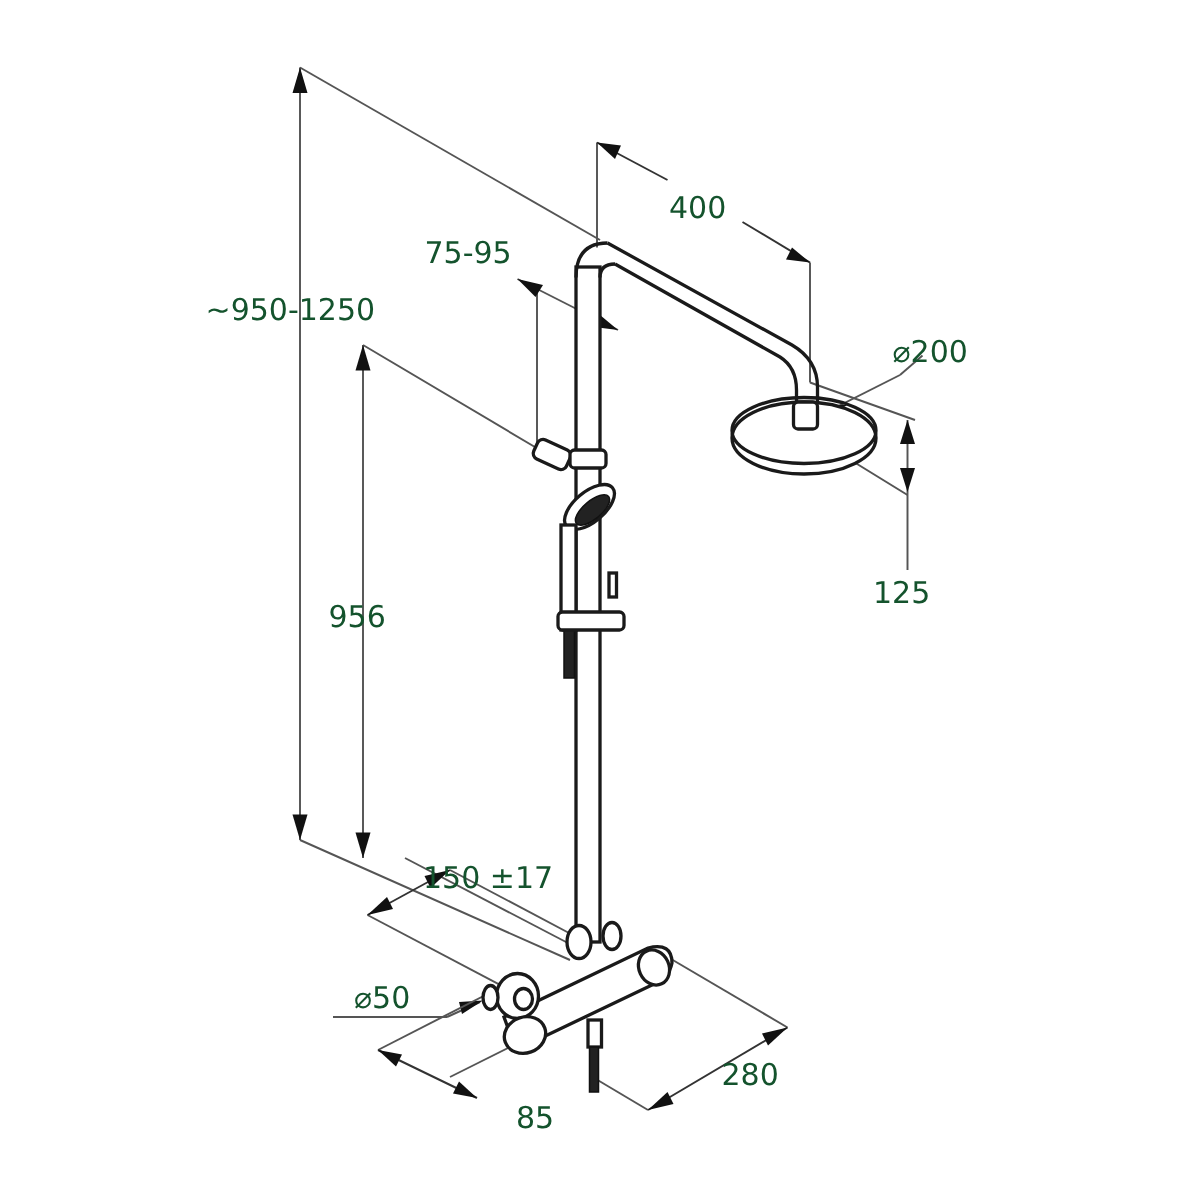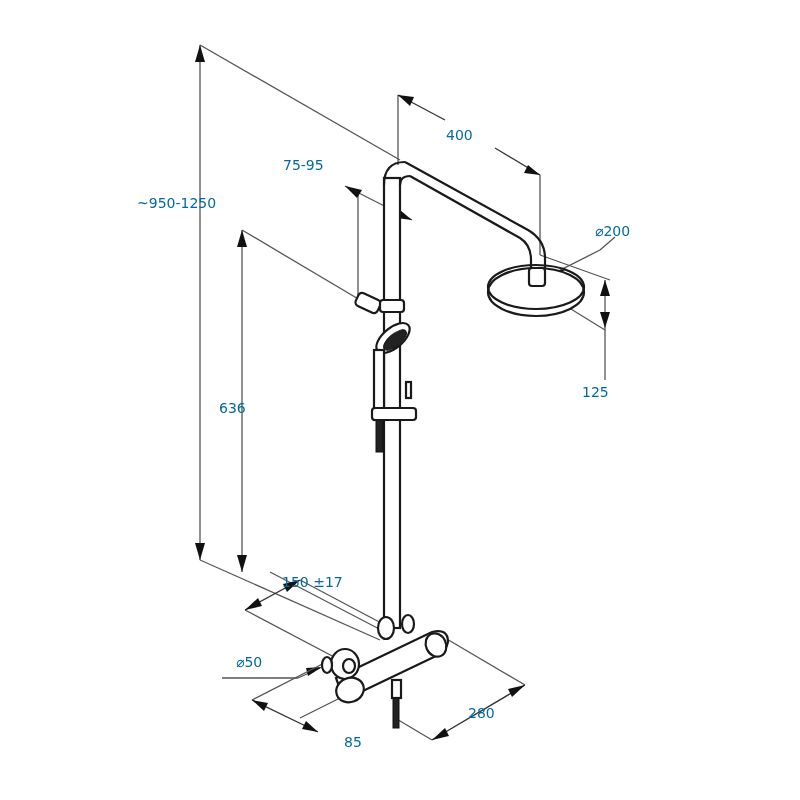--- a/index.html
+++ b/index.html
@@ -5,7 +5,7 @@
   html, body { margin:0; padding:0; background:#ffffff; }
   body { width:800px; height:800px; position:relative; overflow:hidden; font-family:"DejaVu Sans", sans-serif; }
   #drawing { position:absolute; left:0; top:0; width:800px; height:800px; }
-  .dim-label { position:absolute; font-family:"DejaVu Sans", sans-serif; font-size:14px; color:#0369a1; white-space:nowrap; line-height:1; }
+  .dim-label { position:absolute; font-family:"DejaVu Sans", sans-serif; font-size:20px; color:#14532d; white-space:nowrap; line-height:1; }
   .thin { stroke:#555; stroke-width:1.3; fill:none; }
   .dline { stroke:#333; stroke-width:1.3; fill:none; }
   .pipe { stroke:#1a1a1a; stroke-width:2.2; fill:#fff; }

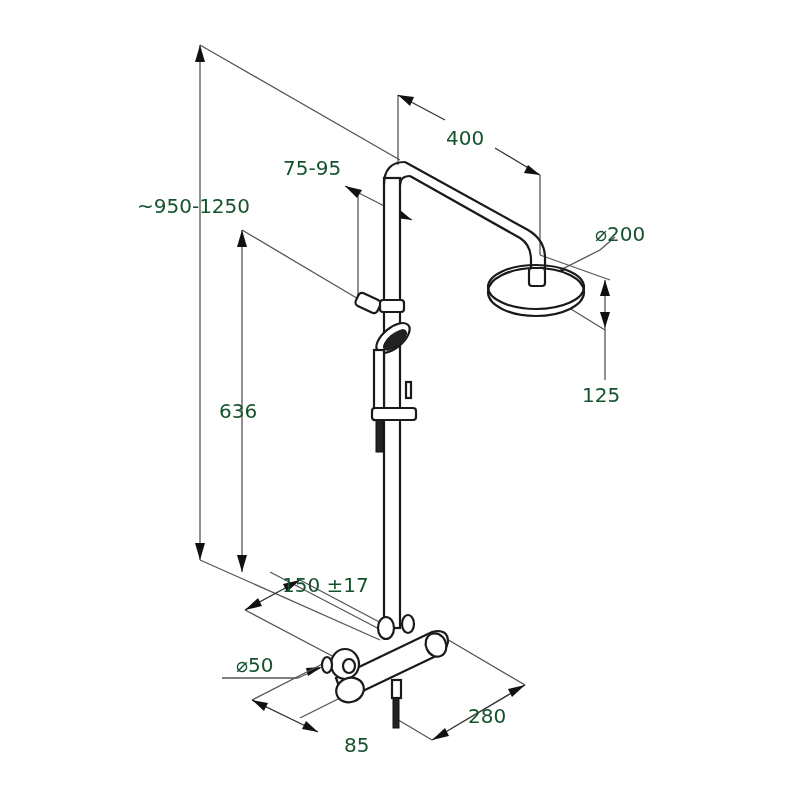--- a/index.html
+++ b/index.html
@@ -147,7 +147,7 @@
   <span class="dim-label" style="left:446px; top:128px;">400</span>
   <span class="dim-label" style="left:595px; top:224px;">⌀200</span>
   <span class="dim-label" style="left:582px; top:385px;text-align:center;">125</span>
-  <span class="dim-label" style="left:219px; top:401px;">636</span>
+  <span class="dim-label" style="left:219px; top:401px;">956</span>
   <span class="dim-label" style="left:282px; top:575px;">150 ±17</span>
   <span class="dim-label" style="left:236px; top:655px;">⌀50</span>
   <span class="dim-label" style="left:319px; top:735px;margin-left:25px;">85</span>

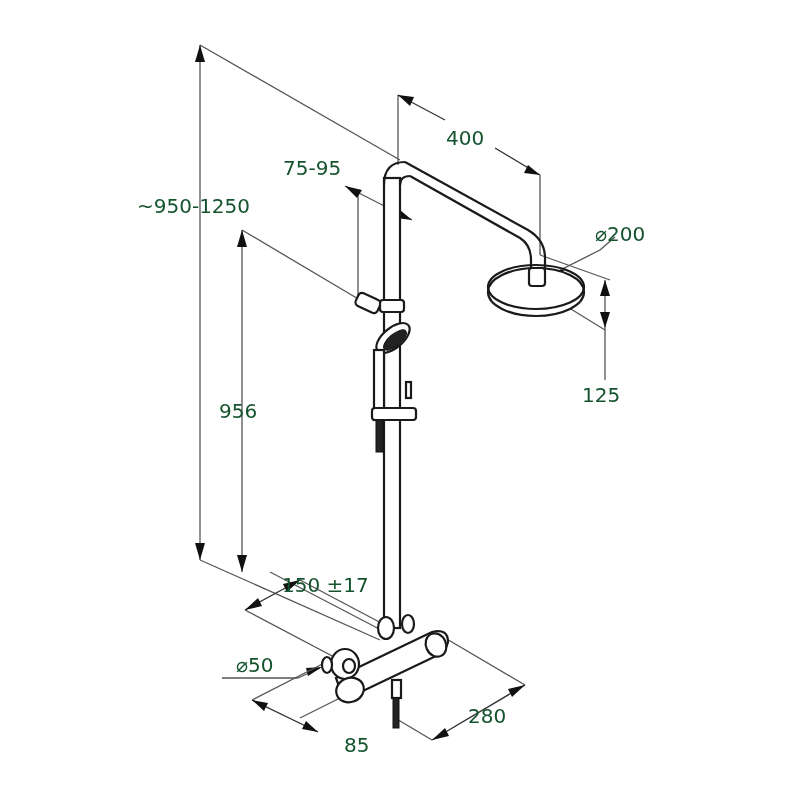--- a/index.html
+++ b/index.html
@@ -151,7 +151,7 @@
   <span class="dim-label" style="left:282px; top:575px;">150 ±17</span>
   <span class="dim-label" style="left:236px; top:655px;">⌀50</span>
   <span class="dim-label" style="left:319px; top:735px;margin-left:25px;">85</span>
-  <span class="dim-label" style="left:468px; top:706px;">280</span>
+  <span class="dim-label" style="left:481px; top:706px;">280</span>
 </div>
 
 </body></html>

